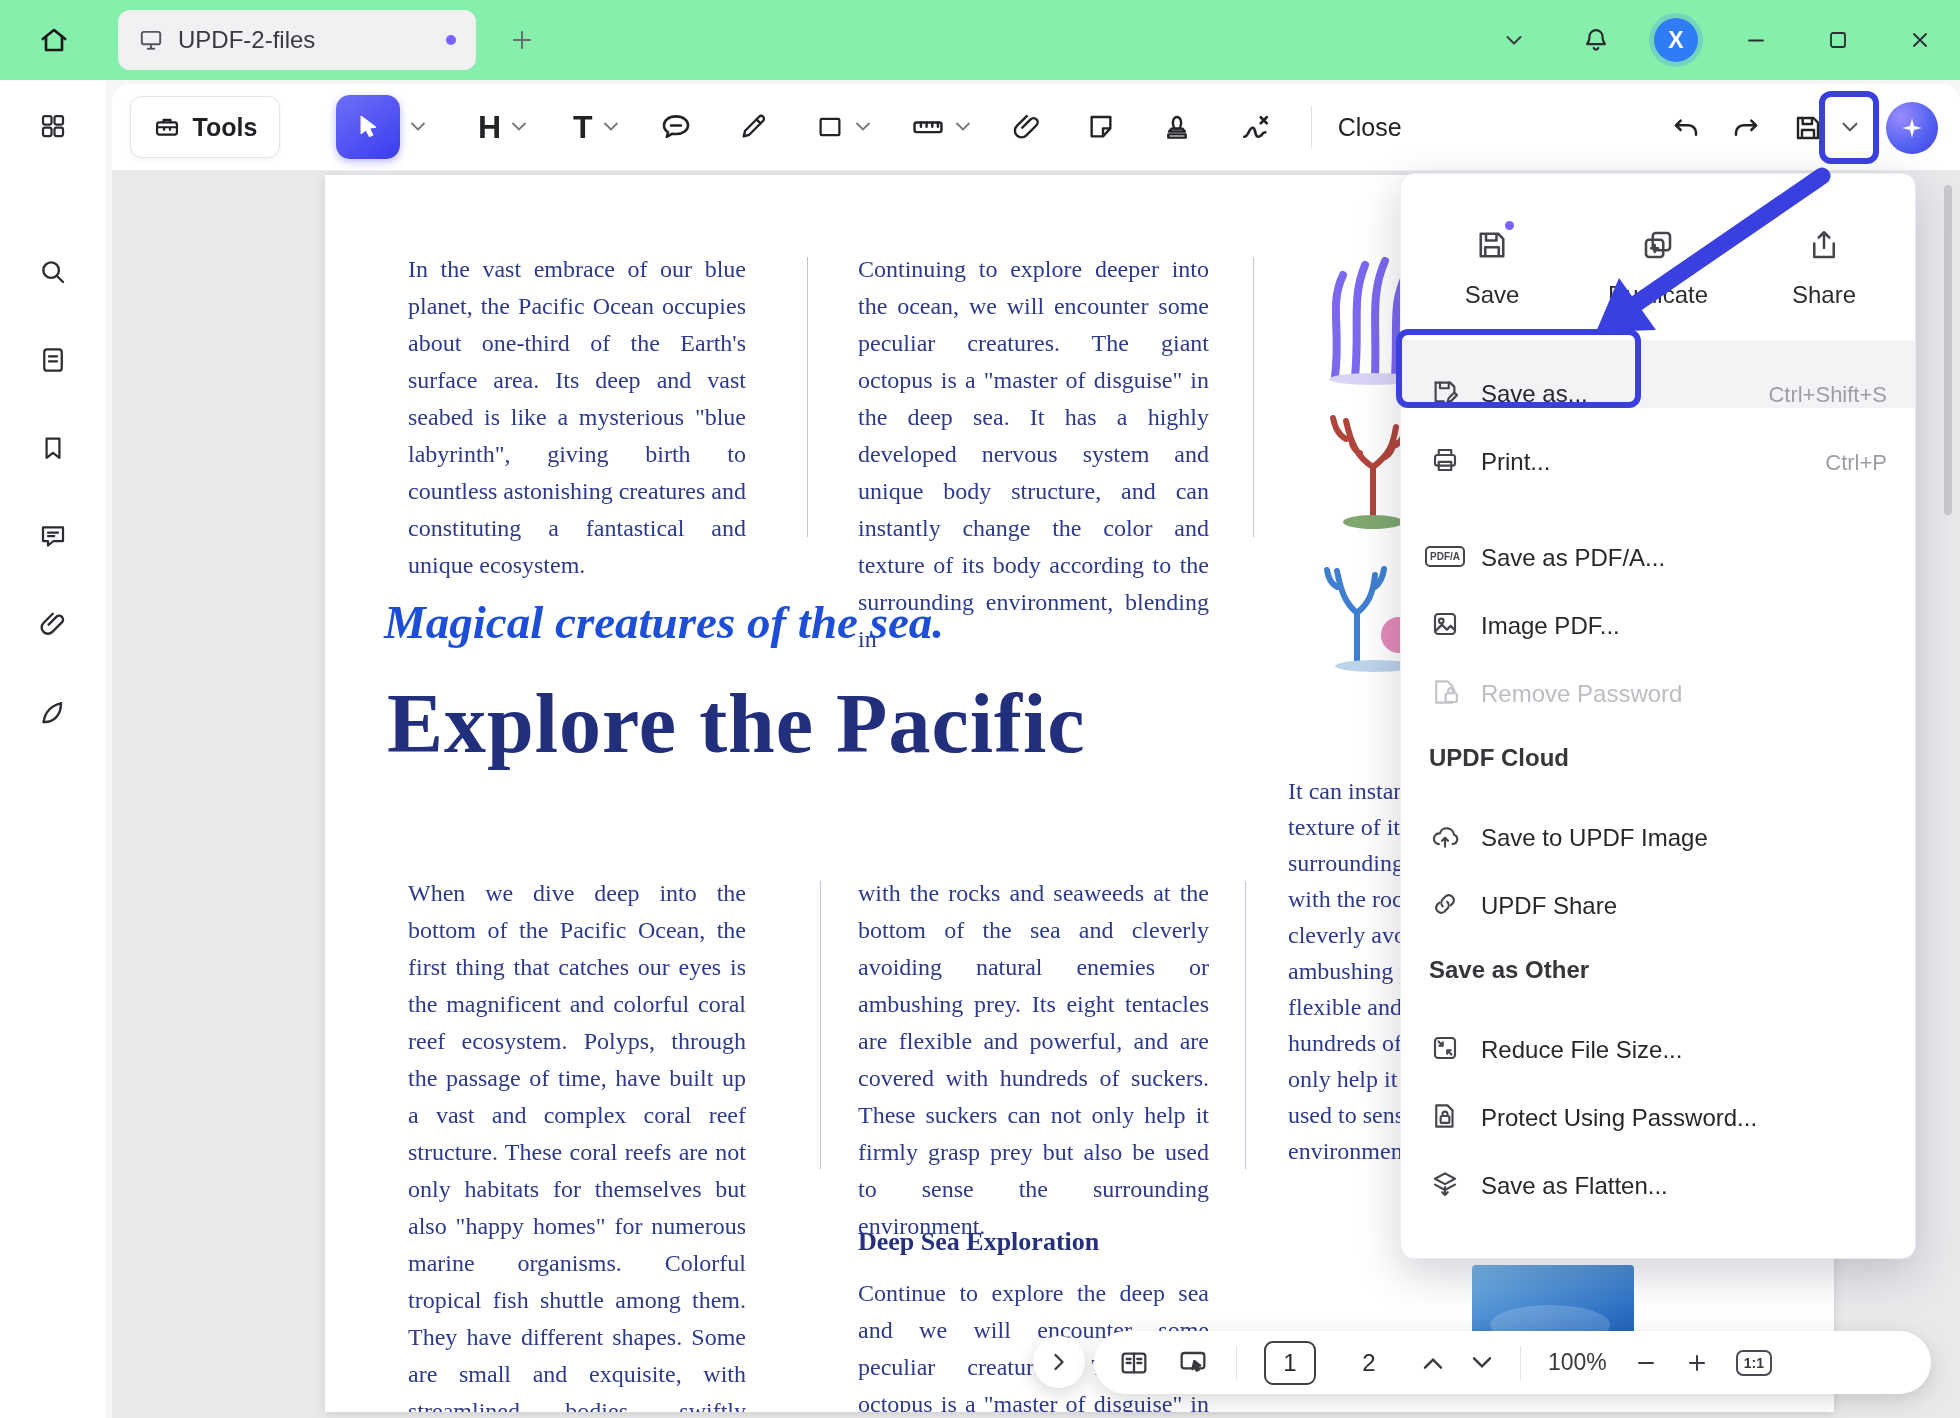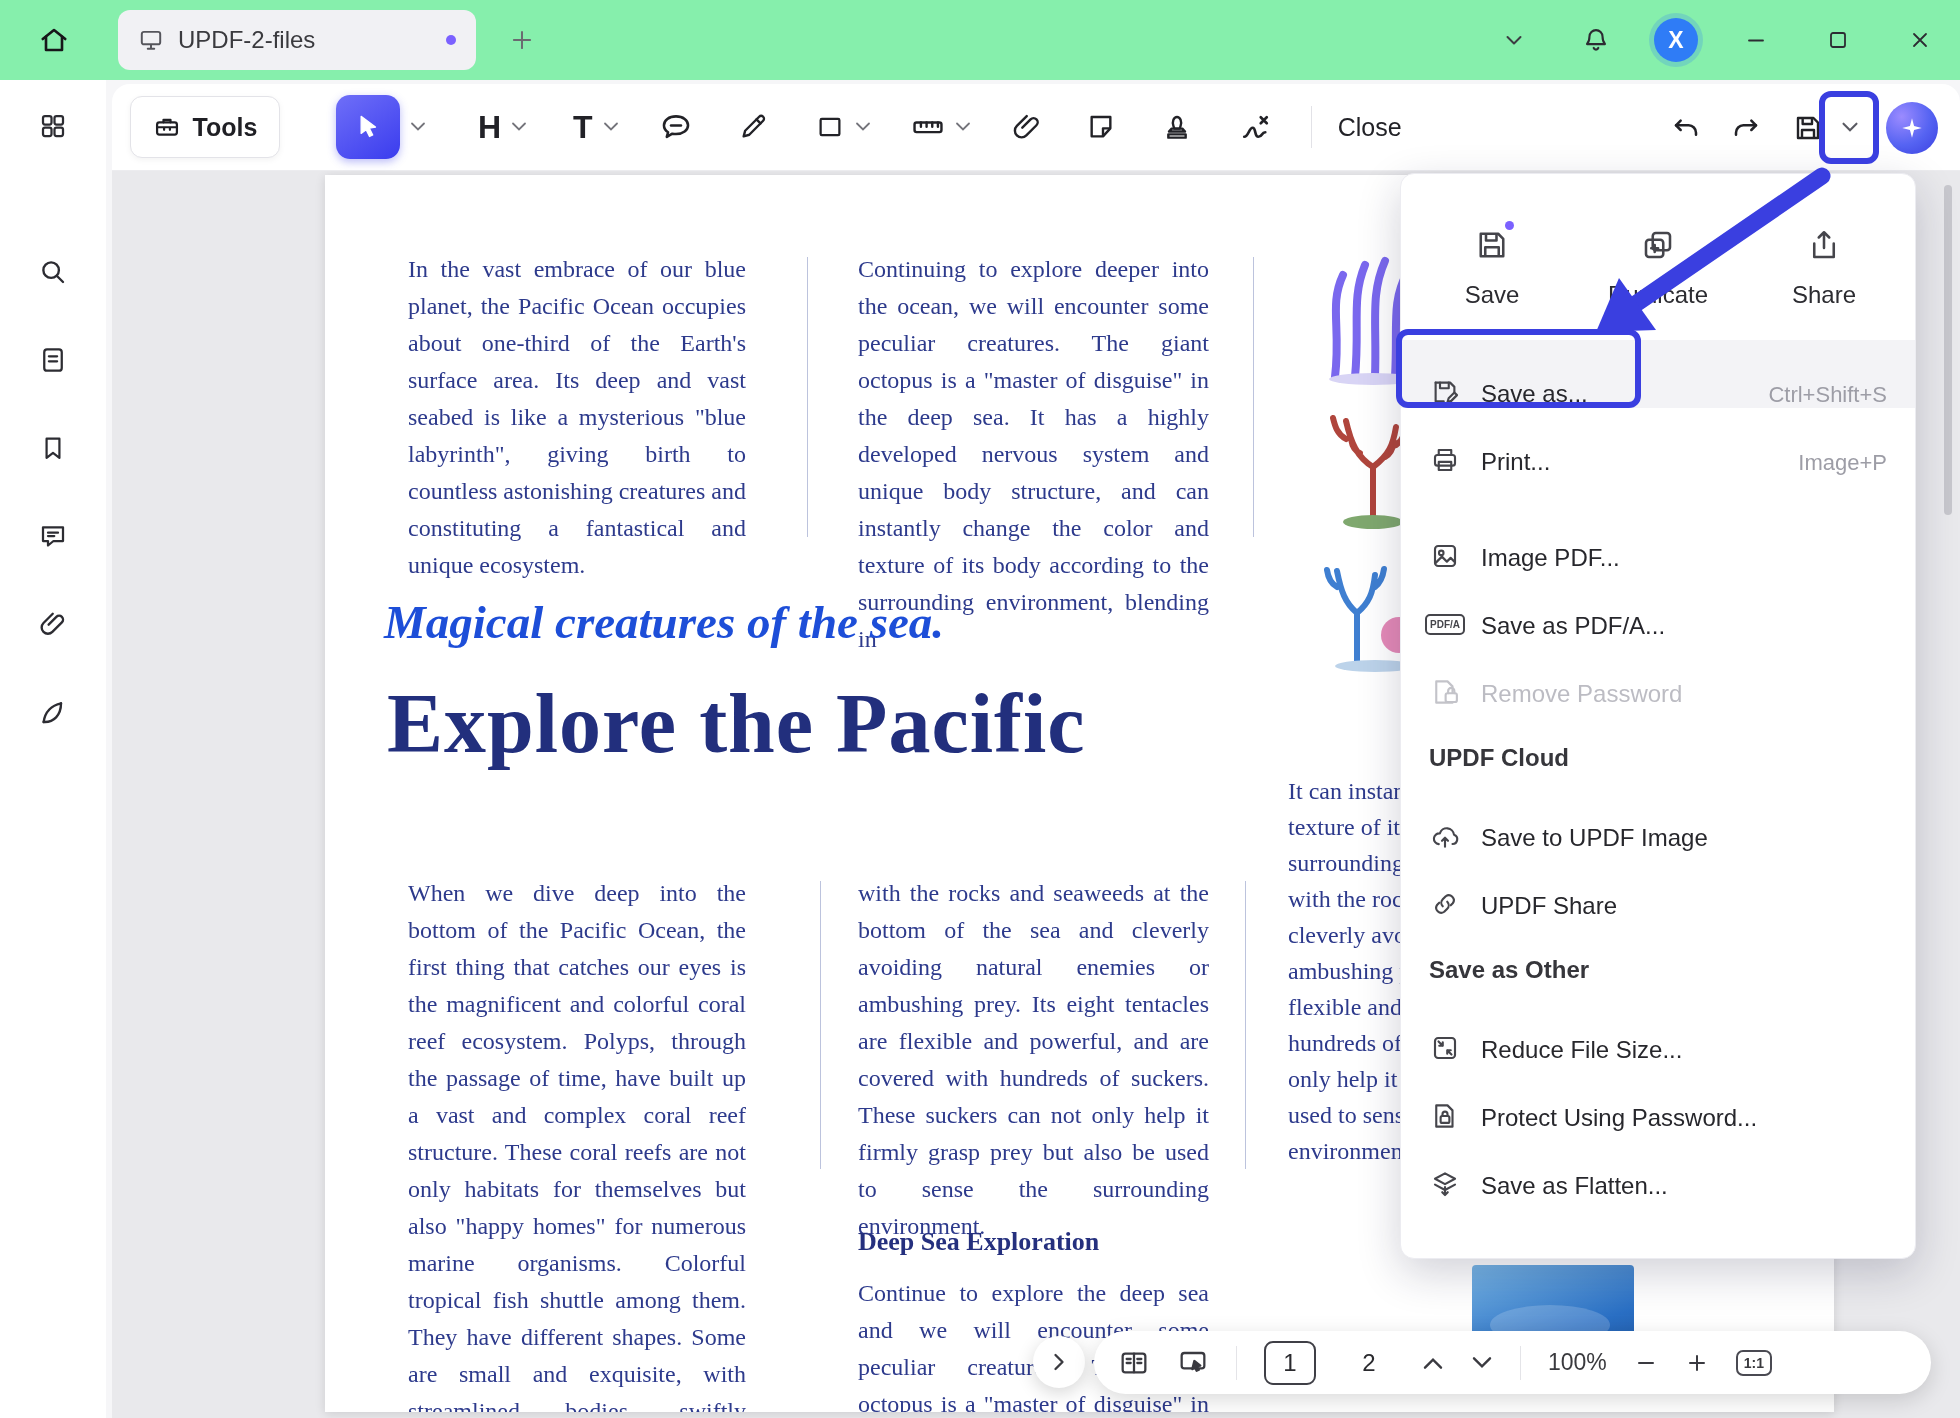--- a/index.html
+++ b/index.html
@@ -504,7 +504,7 @@
         </svg>
     </span>
     <span class="mlabel">Print...</span>
-    <span class="mshort">Image+P</span>
+    <span class="mshort">Ctrl+P</span>
   </div>
 
   <div class="mgap"></div>

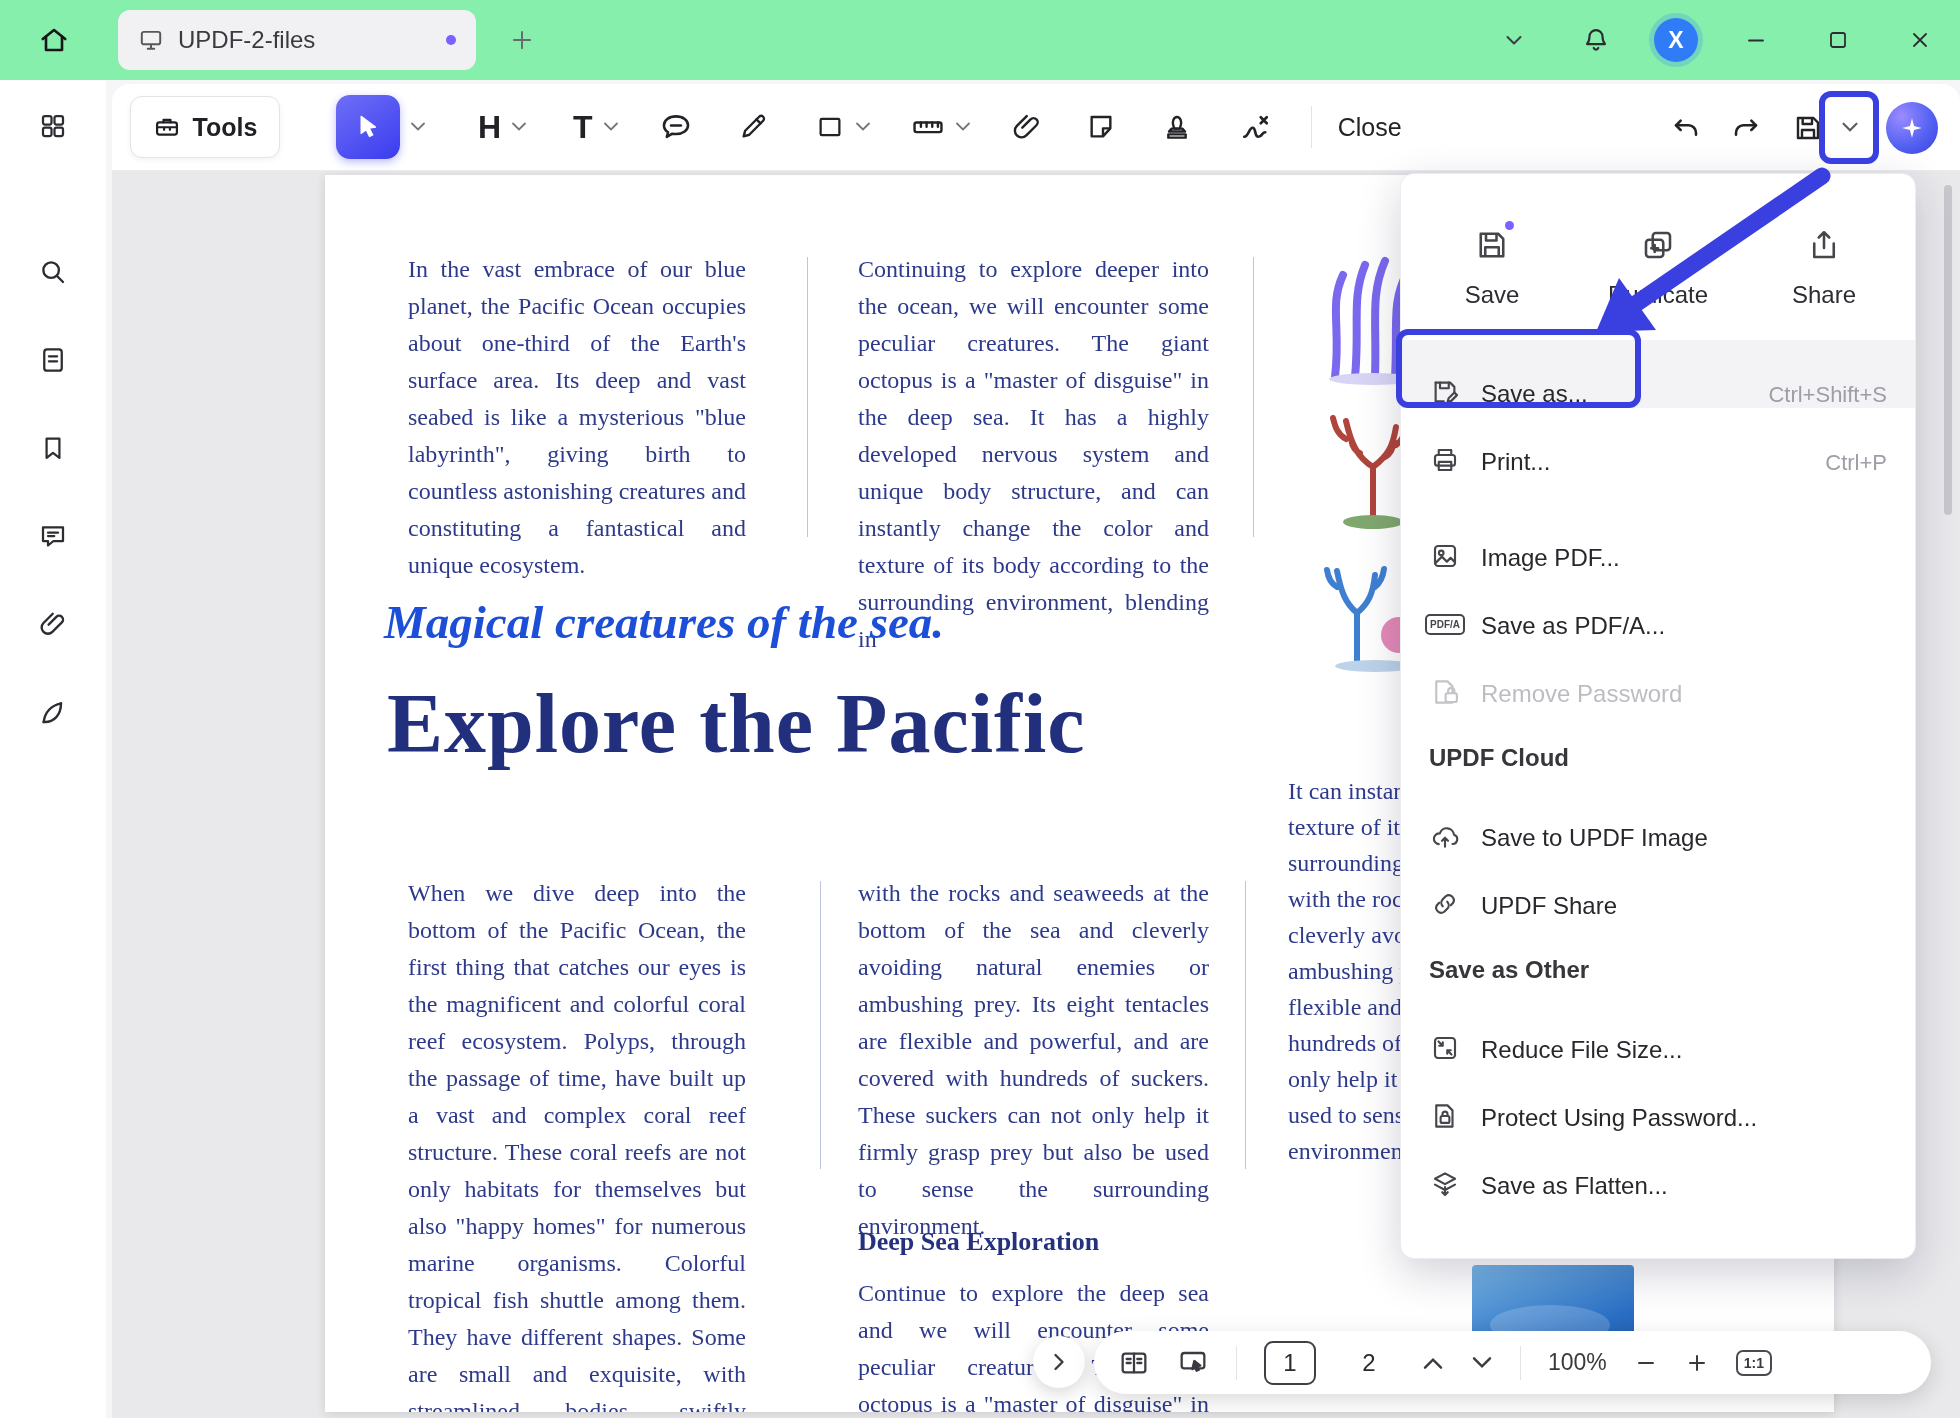--- a/index.html
+++ b/index.html
@@ -511,6 +511,13 @@
 
   <div class="mrow">
     <span class="micon">
+        <span class="pdfa-badge">PDF/A</span>
+      </span>
+    <span class="mlabel">Save as PDF/A...</span>
+  </div>
+
+  <div class="mrow">
+    <span class="micon">
       <svg width="30" height="30" viewBox="0 0 24 24" fill="none" stroke="#45454b" stroke-width="1.7" stroke-linecap="round" stroke-linejoin="round">
           <rect x="4" y="4" width="16" height="16" rx="2.5"></rect>
           <circle cx="9" cy="9.5" r="1.8"></circle>
@@ -518,13 +525,6 @@
         </svg>
     </span>
     <span class="mlabel">Image PDF...</span>
-  </div>
-
-  <div class="mrow">
-    <span class="micon">
-        <span class="pdfa-badge">PDF/A</span>
-      </span>
-    <span class="mlabel">Save as PDF/A...</span>
   </div>
 
   <div class="mrow disabled">

